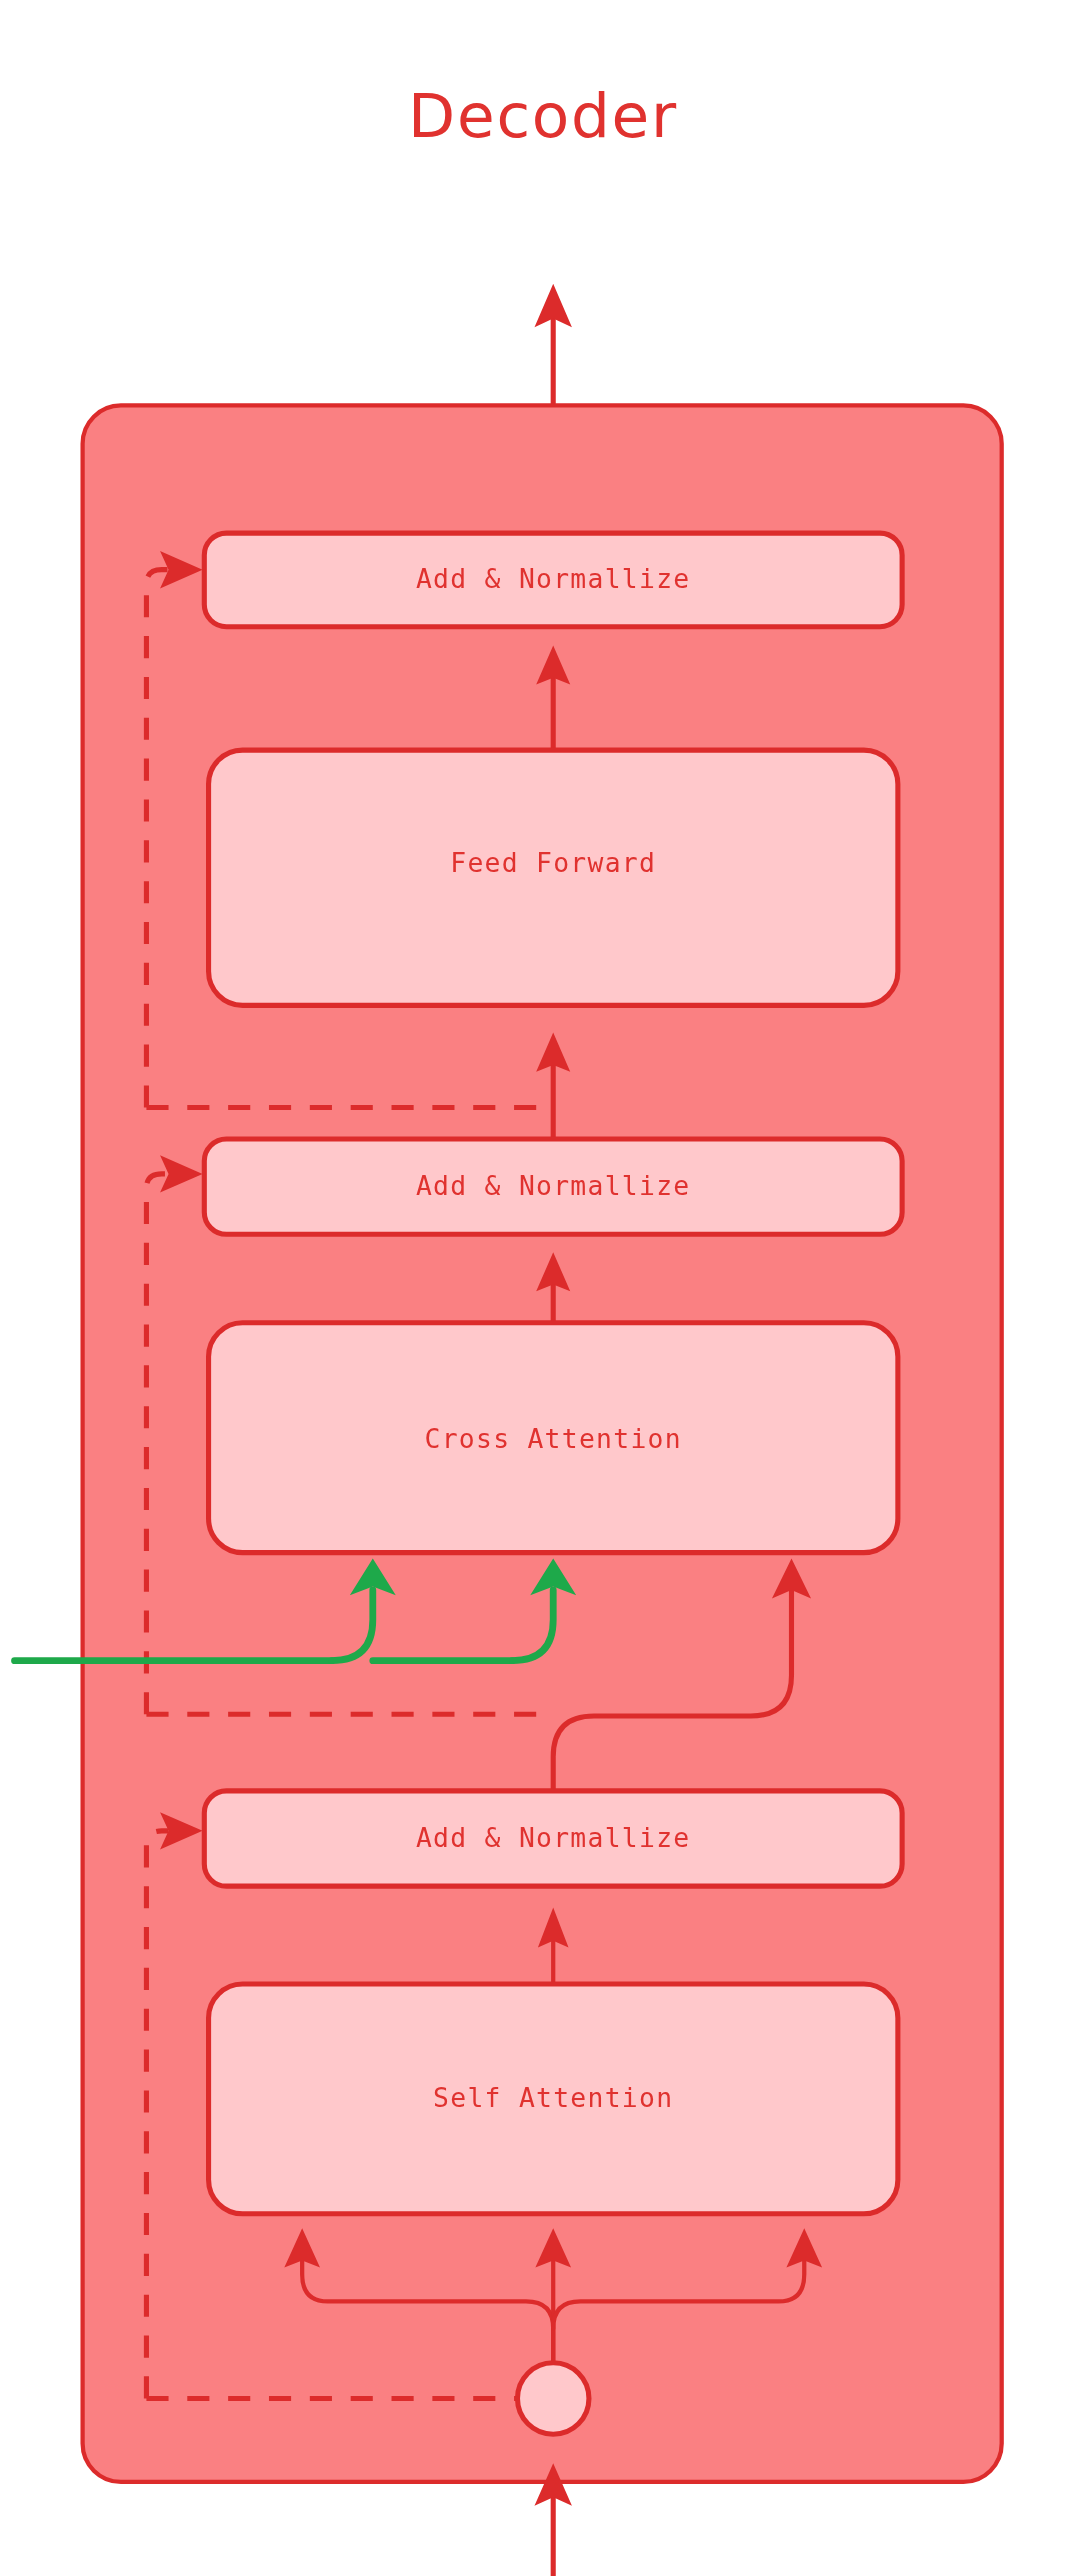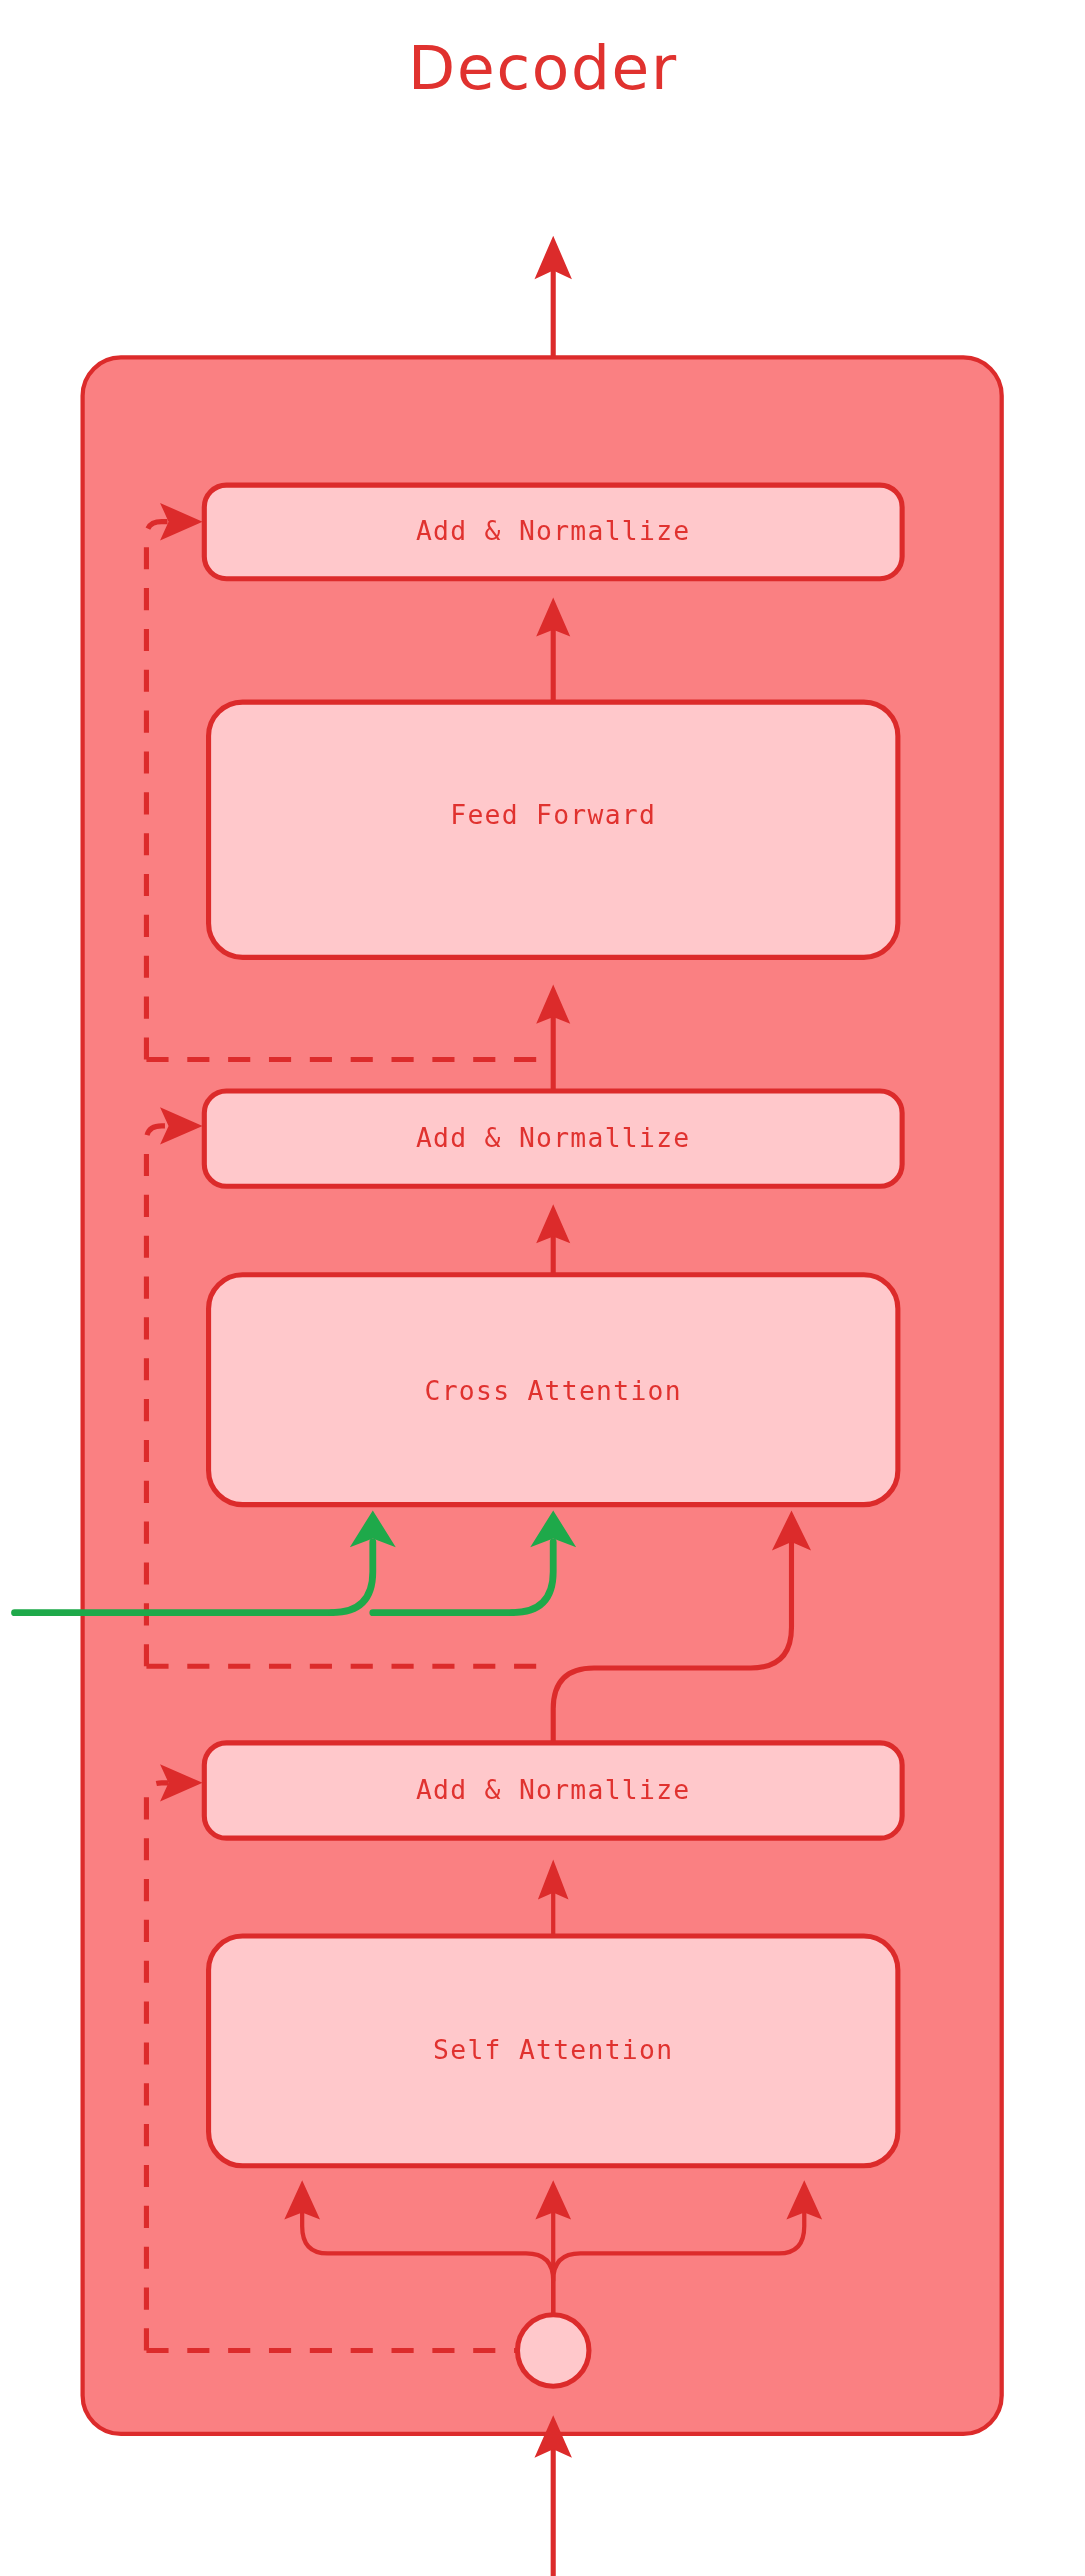--- a/index.html
+++ b/index.html
@@ -7,7 +7,7 @@
     width:1086px;height:2576px;position:relative;overflow:hidden;
     font-family:"DejaVu Sans Mono","Liberation Mono",monospace;
   }
-  #stage{position:absolute;inset:0;width:1086px;height:1887px;}
+  #stage{position:absolute;inset:0;width:1086px;height:1887px;margin-top:48px;}
   svg#diagram{position:absolute;left:0;top:0;width:1086px;height:2576px;display:block;}
   .title-text{
     font-family:"DejaVu Sans","Liberation Sans",sans-serif;

